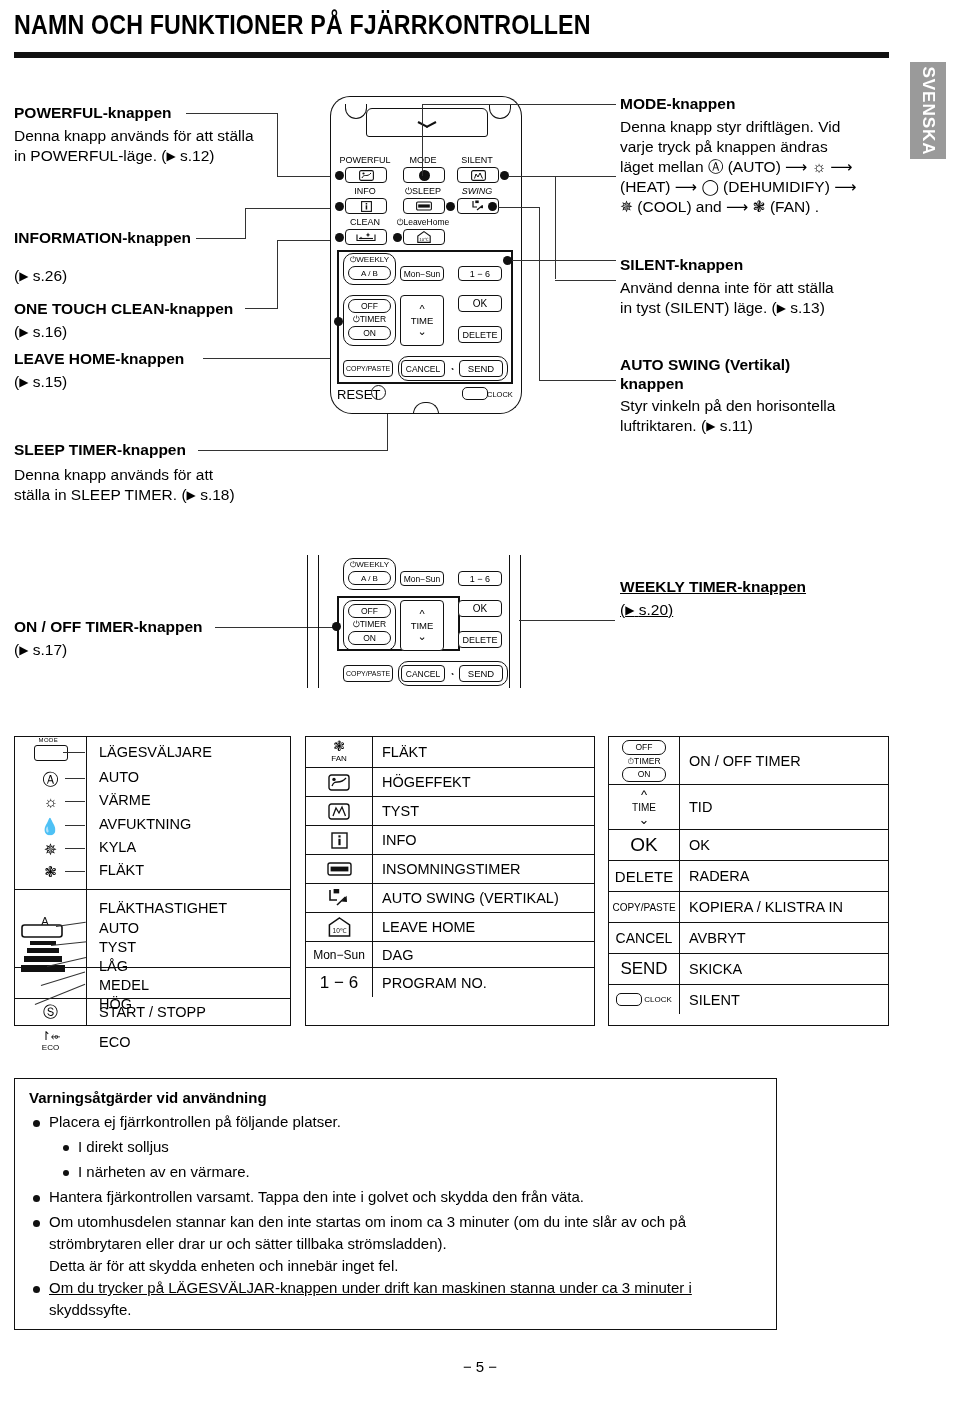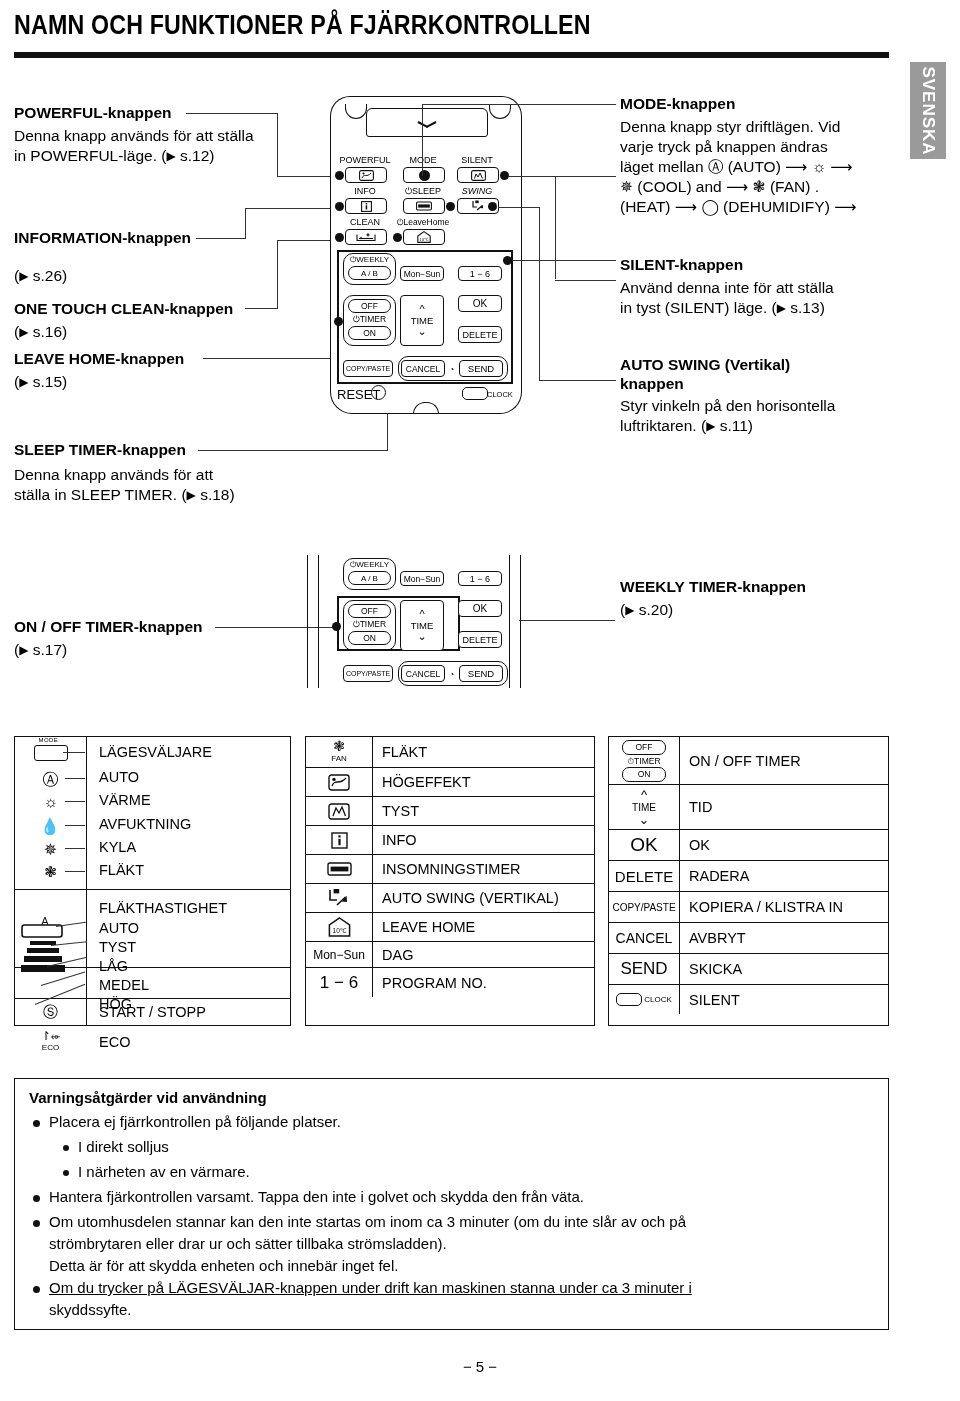--- a/index.html
+++ b/index.html
@@ -363,10 +363,10 @@
       <span>läget mellan </span><span>Ⓐ</span><span> (AUTO) </span><span>⟶</span> <span>☼</span> <span>⟶</span>
     </div>
     <div class="bd">
+      <span>(HEAT) </span><span>⟶</span> <span>◯</span><span> (DEHUMIDIFY) </span><span>⟶</span>
+    </div>
+    <div class="bd">
       <span>✵</span><span> (COOL)  and </span><span>⟶</span> <span>❃</span><span> (FAN) .</span>
-    </div>
-    <div class="bd">
-      <span>(HEAT) </span><span>⟶</span> <span>◯</span><span> (DEHUMIDIFY) </span><span>⟶</span>
     </div>
   </div>
 

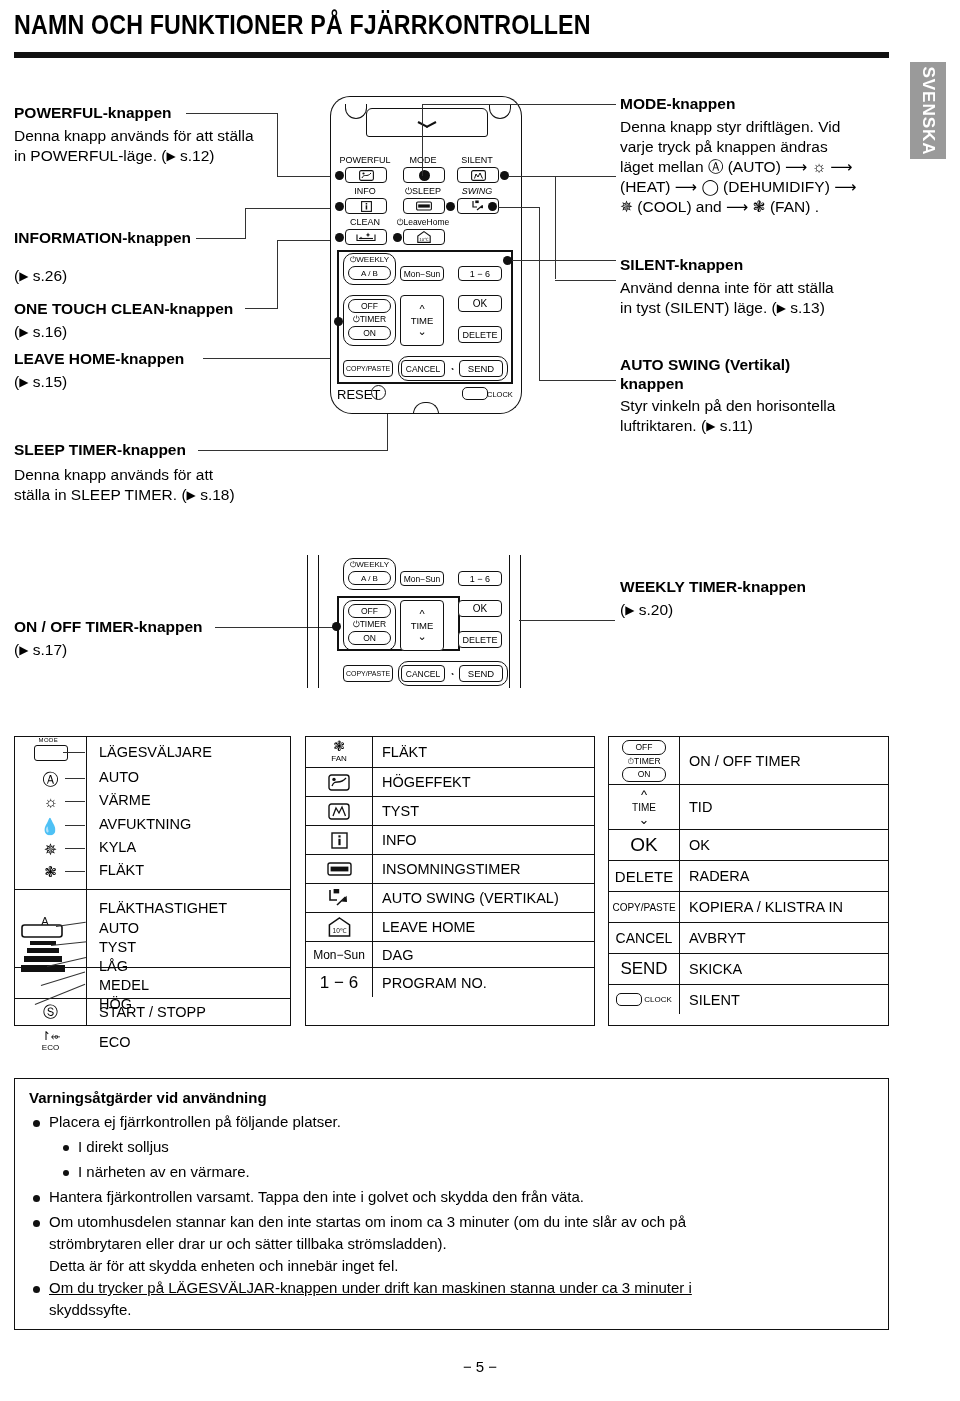--- a/index.html
+++ b/index.html
@@ -457,7 +457,7 @@
     </div>
   </div>
 
-  <div class="blk" style="left:620px;top:577px;width:275px;">
+  <div class="blk" style="left:620px;top:577px;width:275px;text-decoration:underline;">
     <div class="hd">WEEKLY TIMER-knappen</div>
     <div class="ref" style="margin-top:4px;">
       <span>(</span><span class="tri">▶</span> <span>s.20</span><span>)</span>

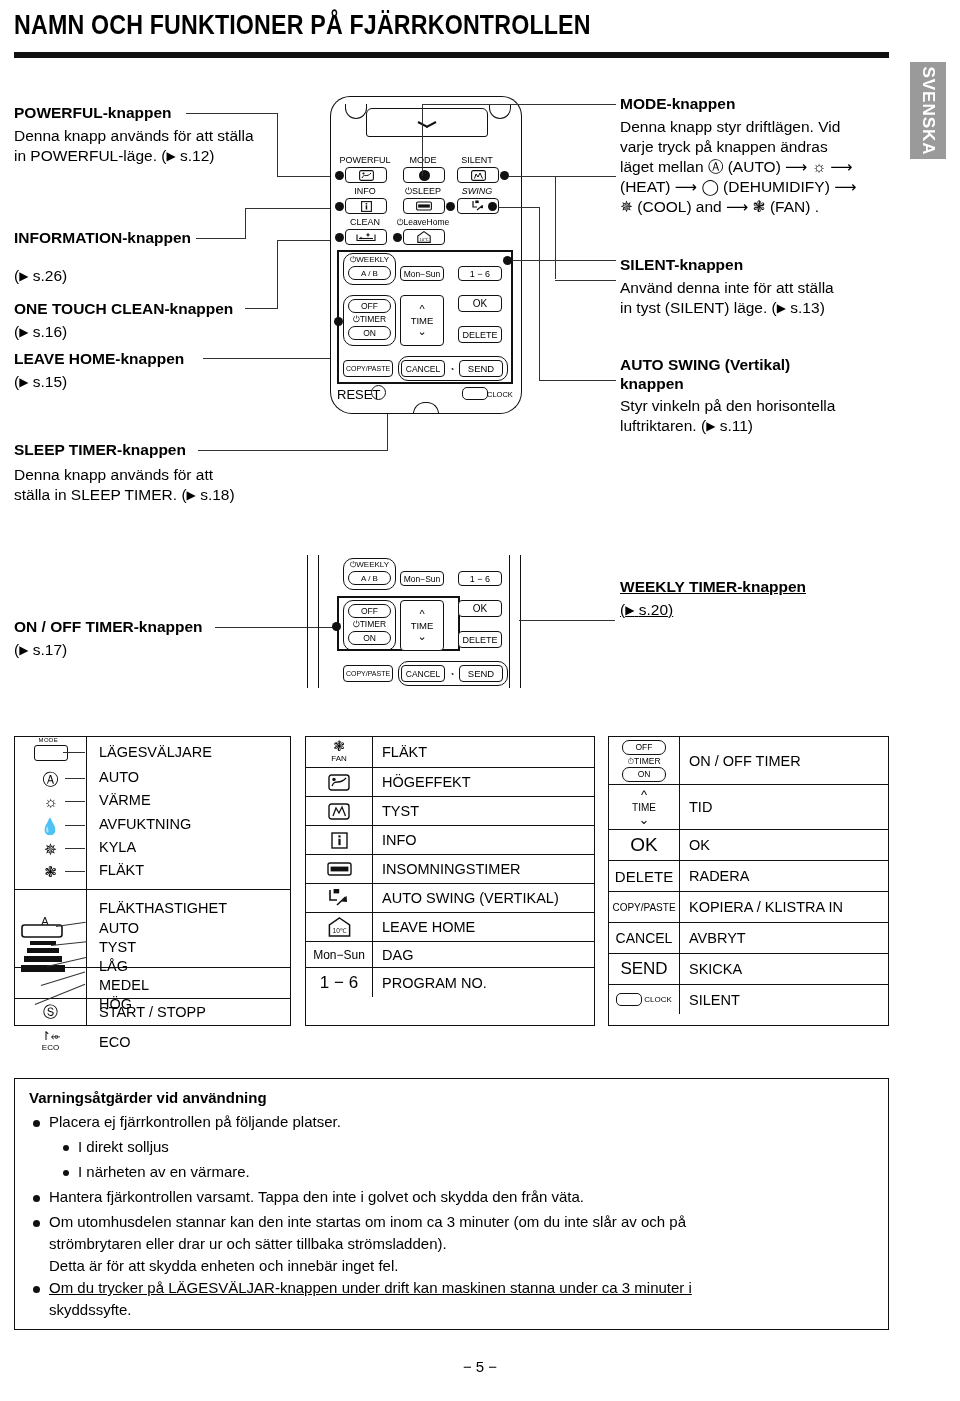--- a/index.html
+++ b/index.html
@@ -113,7 +113,7 @@
 
   
   .warnbox{
-    position:absolute;left:14px;top:1078px;width:875px;height:252px;
+    position:absolute;left:14px;top:1078px;width:763px;height:252px;
     border:1.6px solid #111;box-sizing:border-box;padding-left:14px;
   }
   .warn-title{position:absolute;left:14px;top:10px;font-weight:bold;font-size:15px;}

